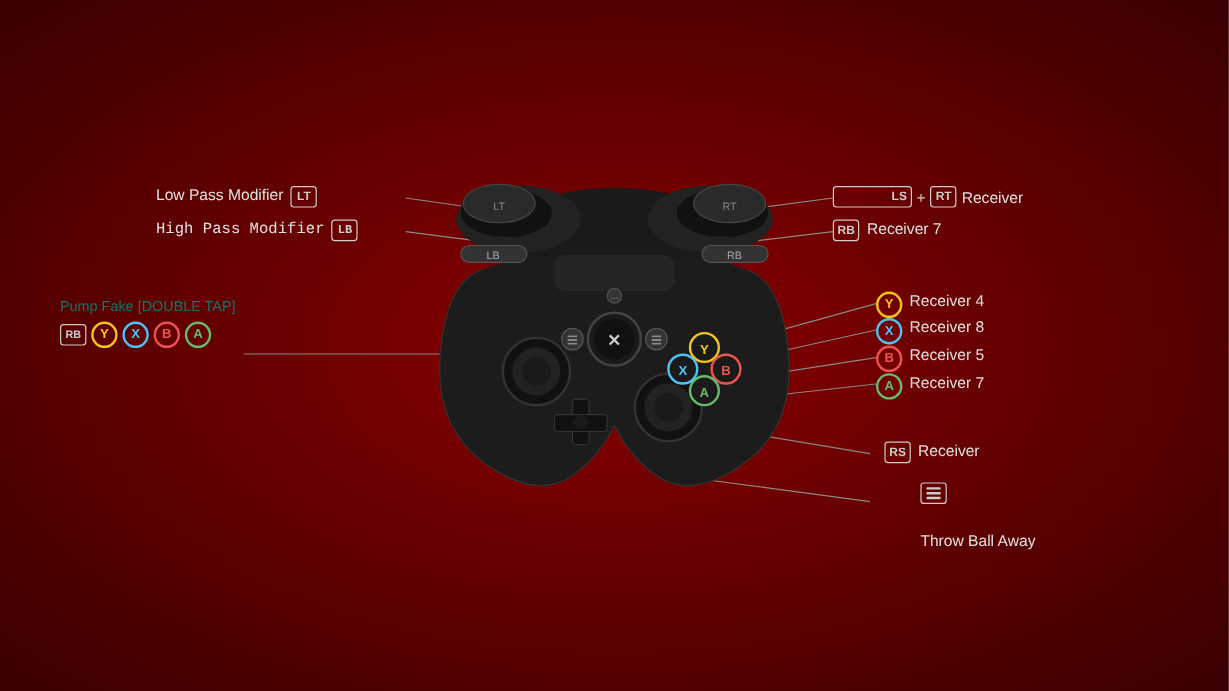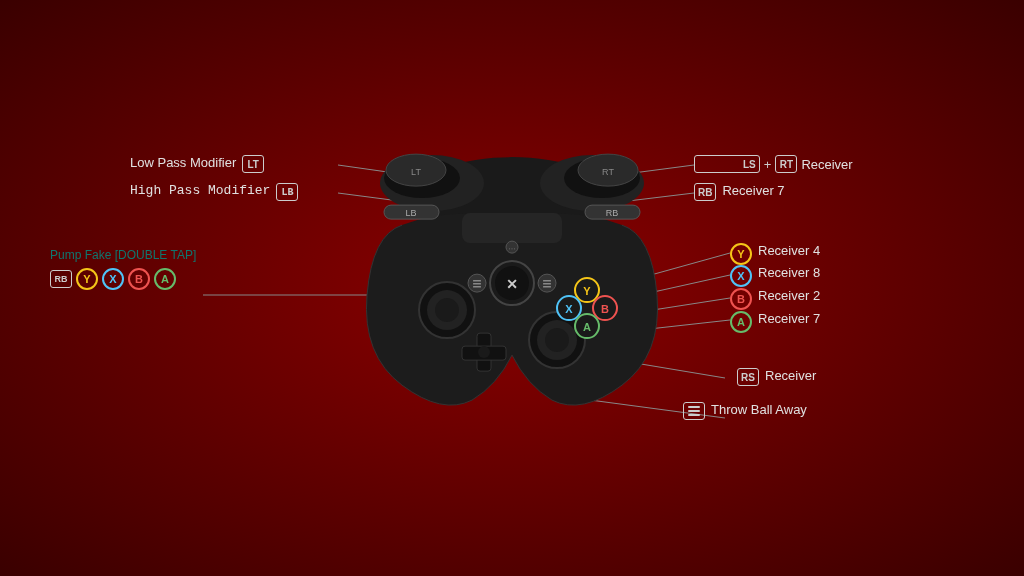--- a/index.html
+++ b/index.html
@@ -162,7 +162,7 @@
 
 <div class="label right" style="position:absolute; left:730px; top:288px; gap:6px;">
   <span class="badge circle badge-b">B</span>
-  <span>Receiver 2</span>
+  <span>Receiver 5</span>
 </div>
 
 <div class="label right" style="position:absolute; left:730px; top:311px; gap:6px;">

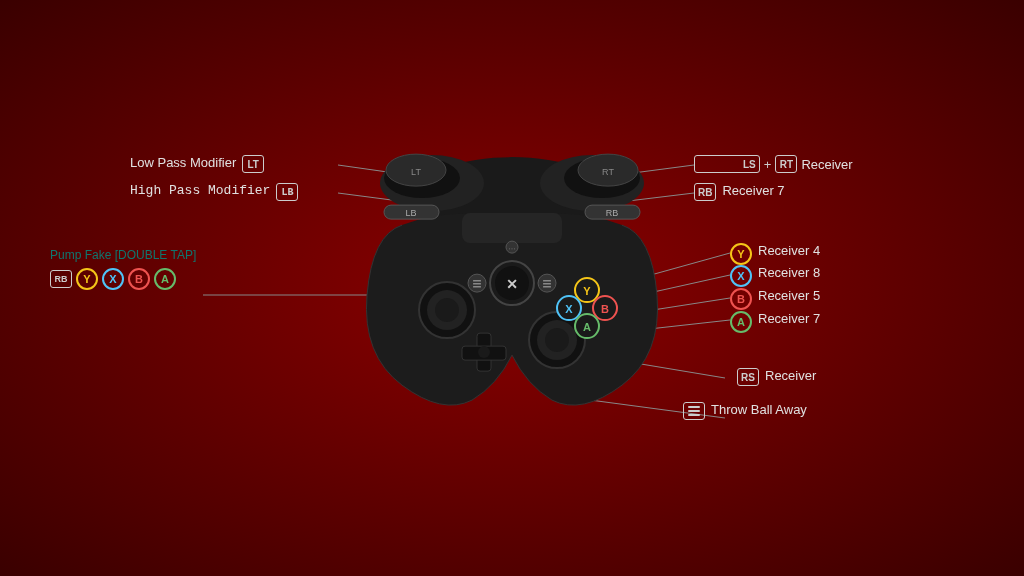--- a/index.html
+++ b/index.html
@@ -175,7 +175,7 @@
   <span>Receiver</span>
 </div>
 
-<div class="label right" style="position:absolute; left:683px; top:402px; gap:6px;">
+<div class="label right" style="position:absolute; left:767px; top:402px; gap:23px;flex-direction:column;">
 
   <span style="display:inline-flex;align-items:center;justify-content:center;border:1.5px solid #ccc;border-radius:3px;width:22px;height:18px;">
     <svg width="14" height="12" viewBox="0 0 14 12" xmlns="http://www.w3.org/2000/svg">

